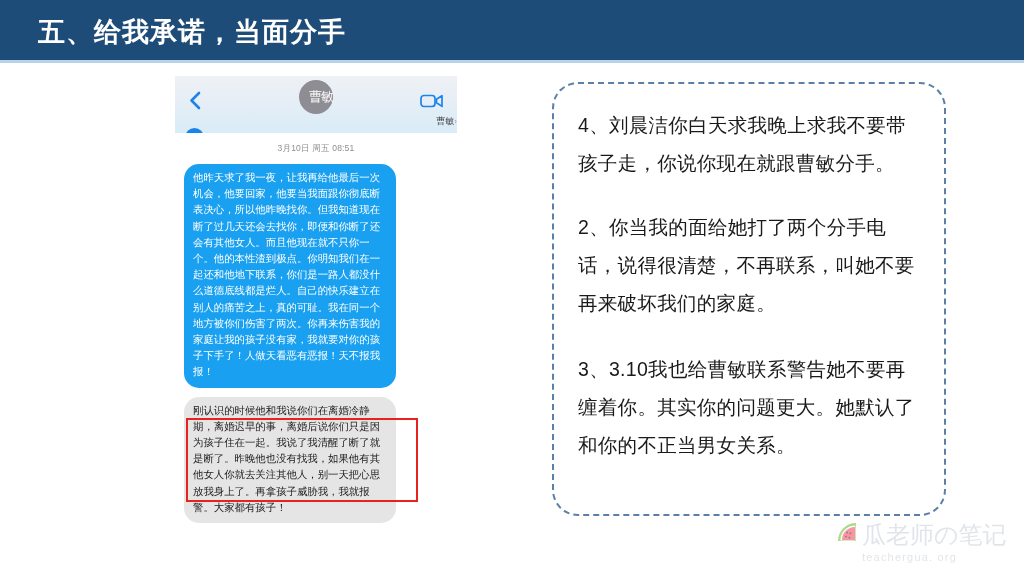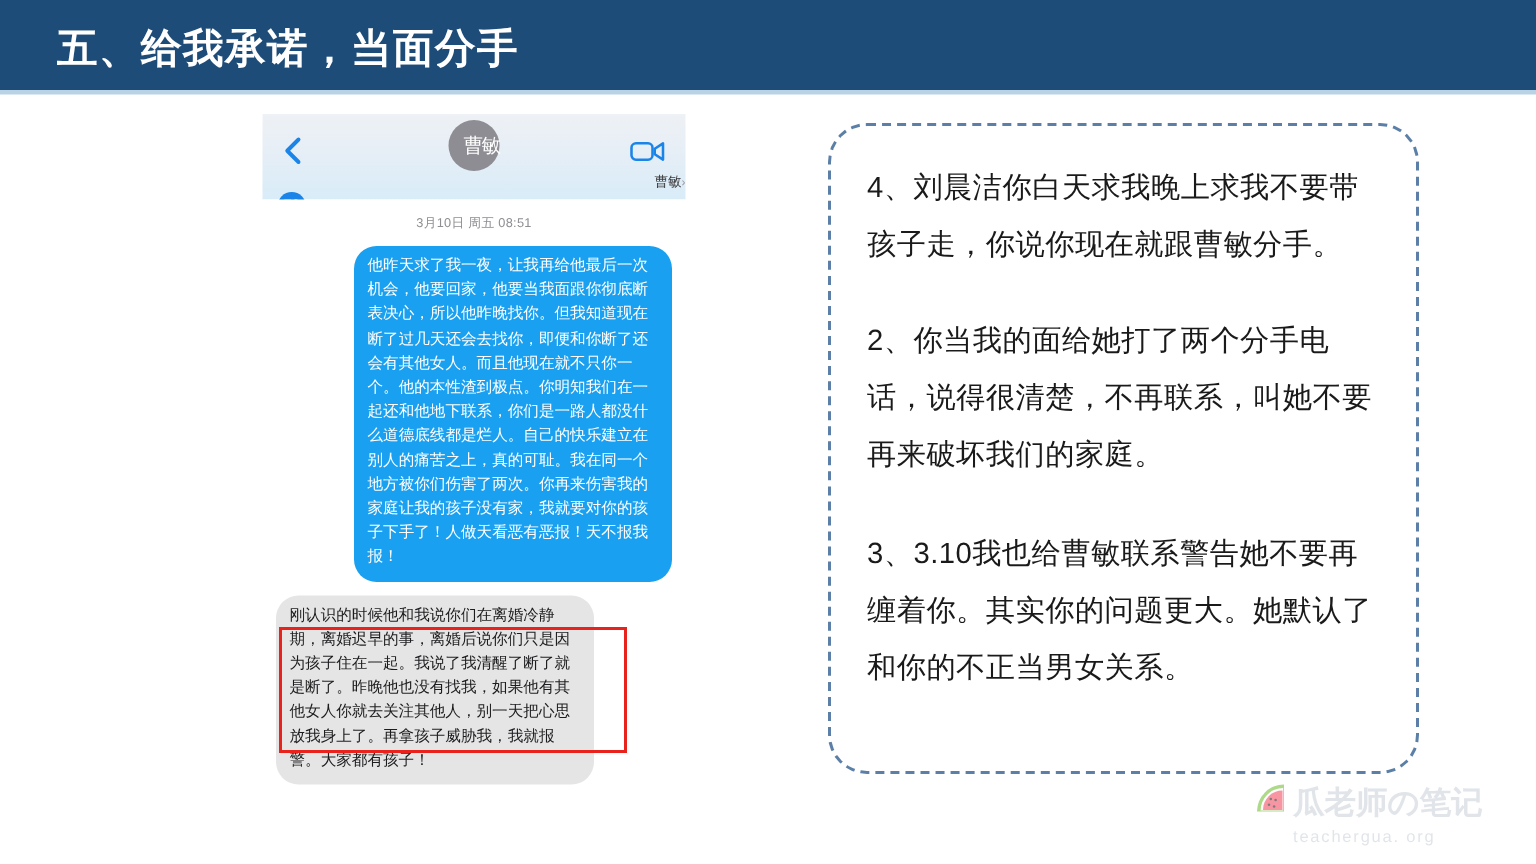--- a/index.html
+++ b/index.html
@@ -130,7 +130,7 @@
     display: flex;
     padding: 0 9px;
   }
-  .bubble-row.out { justify-content: flex-end; }
+  .bubble-row.out { justify-content: flex-start; }
   .bubble-row.in  { justify-content: flex-start; }
 
   .bubble {

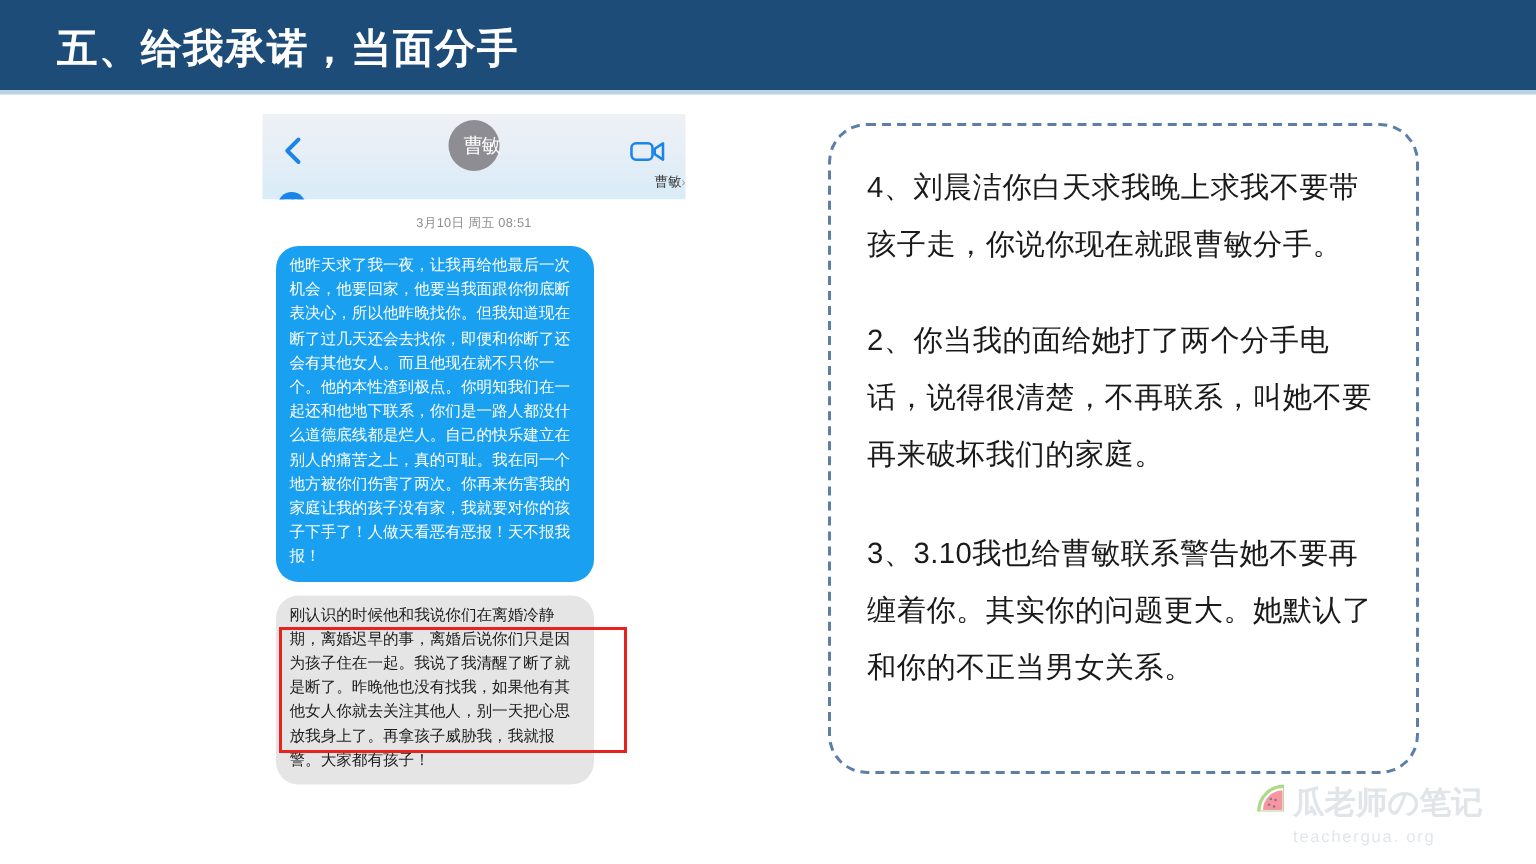--- a/index.html
+++ b/index.html
@@ -201,8 +201,8 @@
   }
   .wm-melon { display: block; }
   .wm-title {
-    font-size: 21px;
-    font-weight: bold;
+    font-size: 24px;
+    font-weight: normal;
     color: #cfd6dd;
     letter-spacing: 0px;
     line-height: 24px;

